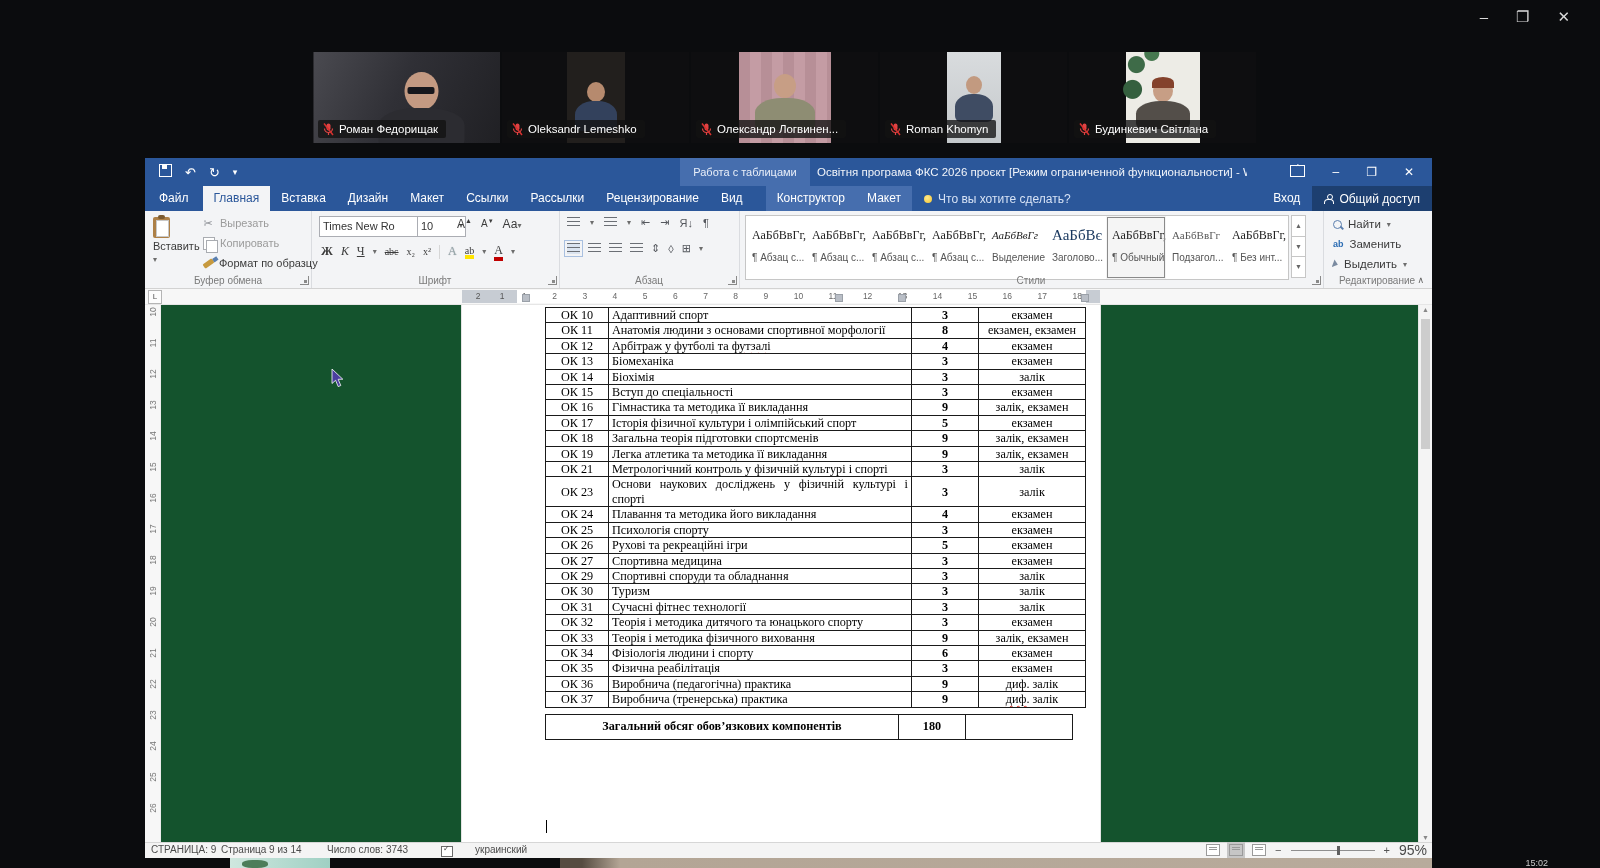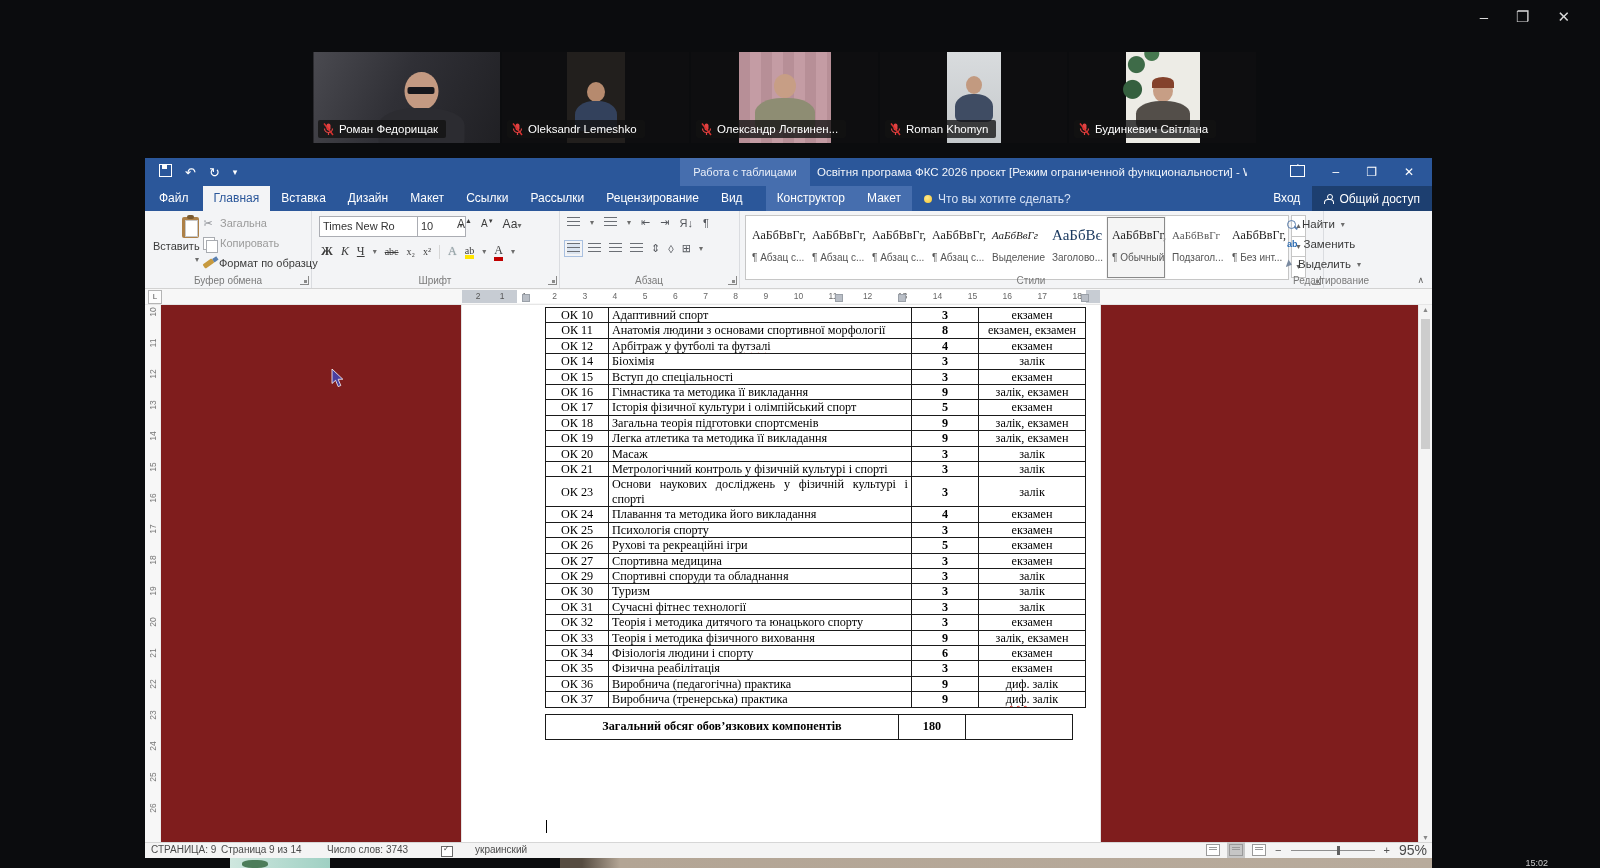--- a/index.html
+++ b/index.html
@@ -346,7 +346,7 @@
       <div class="cliprows">
         <div class="dis">
             <span class="ic">✂</span>
-            <span>Загальна</span>
+            <span>Вырезать</span>
           </div>
         <div class="dis">
             <span class="ic ic-copy"></span>

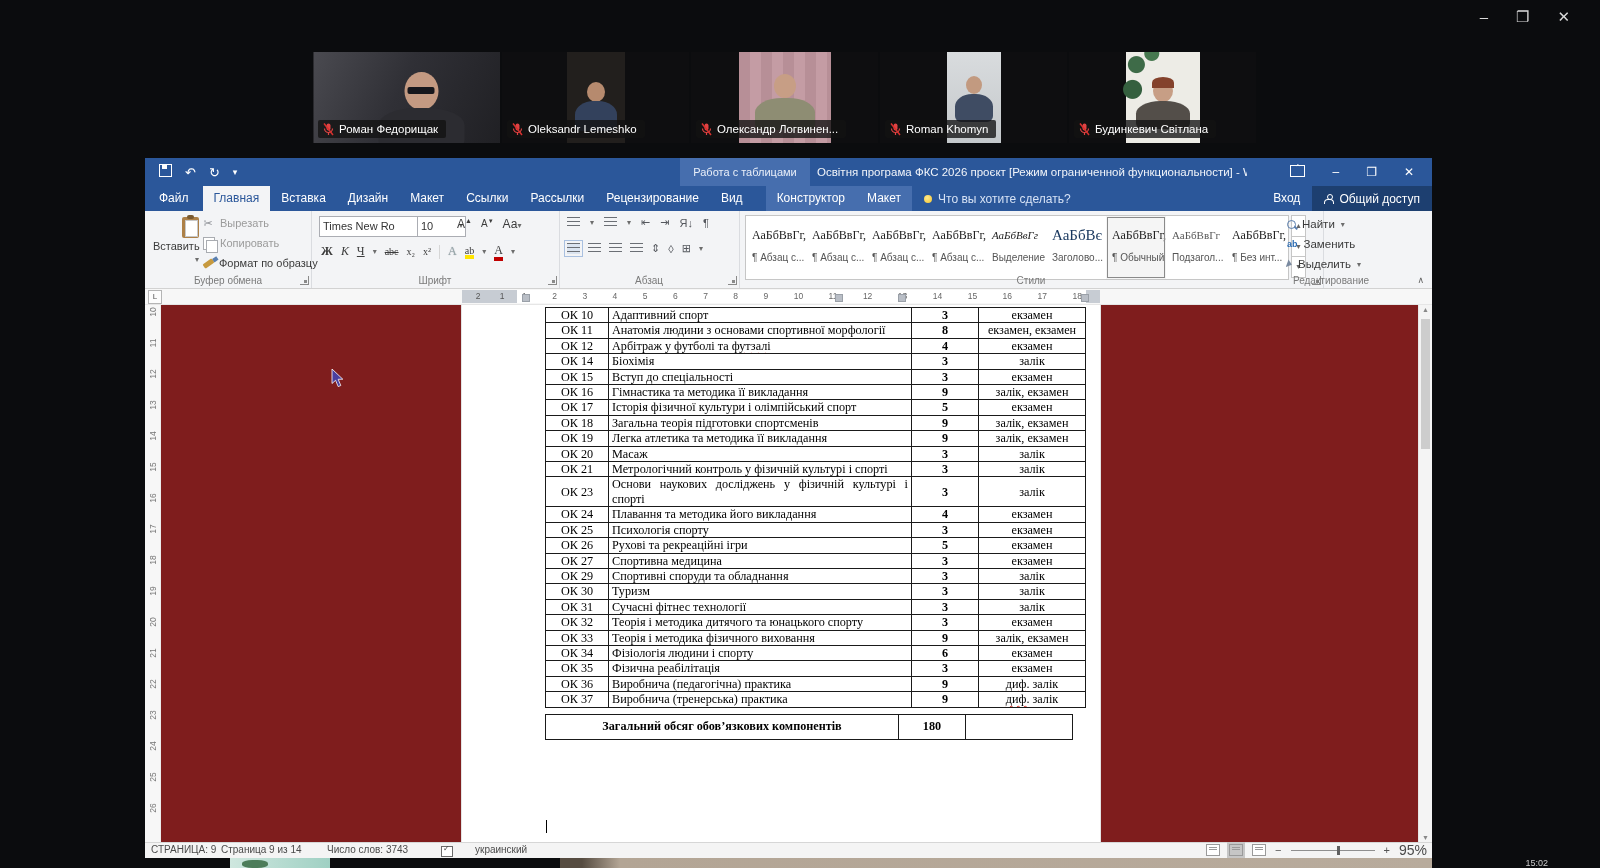--- a/index.html
+++ b/index.html
@@ -86,7 +86,7 @@
   .g-font{left:166px;width:248px}
   .g-par{left:414px;width:180px}
   .g-styles{left:594px;width:584px}
-  .g-edit{left:1132px;width:108px;border-right:none}
+  .g-edit{left:1178px;width:108px;border-right:none}
   .dis{color:#9b9b9b}
   .dd{font-size:8px;color:#6d6d6d}
 

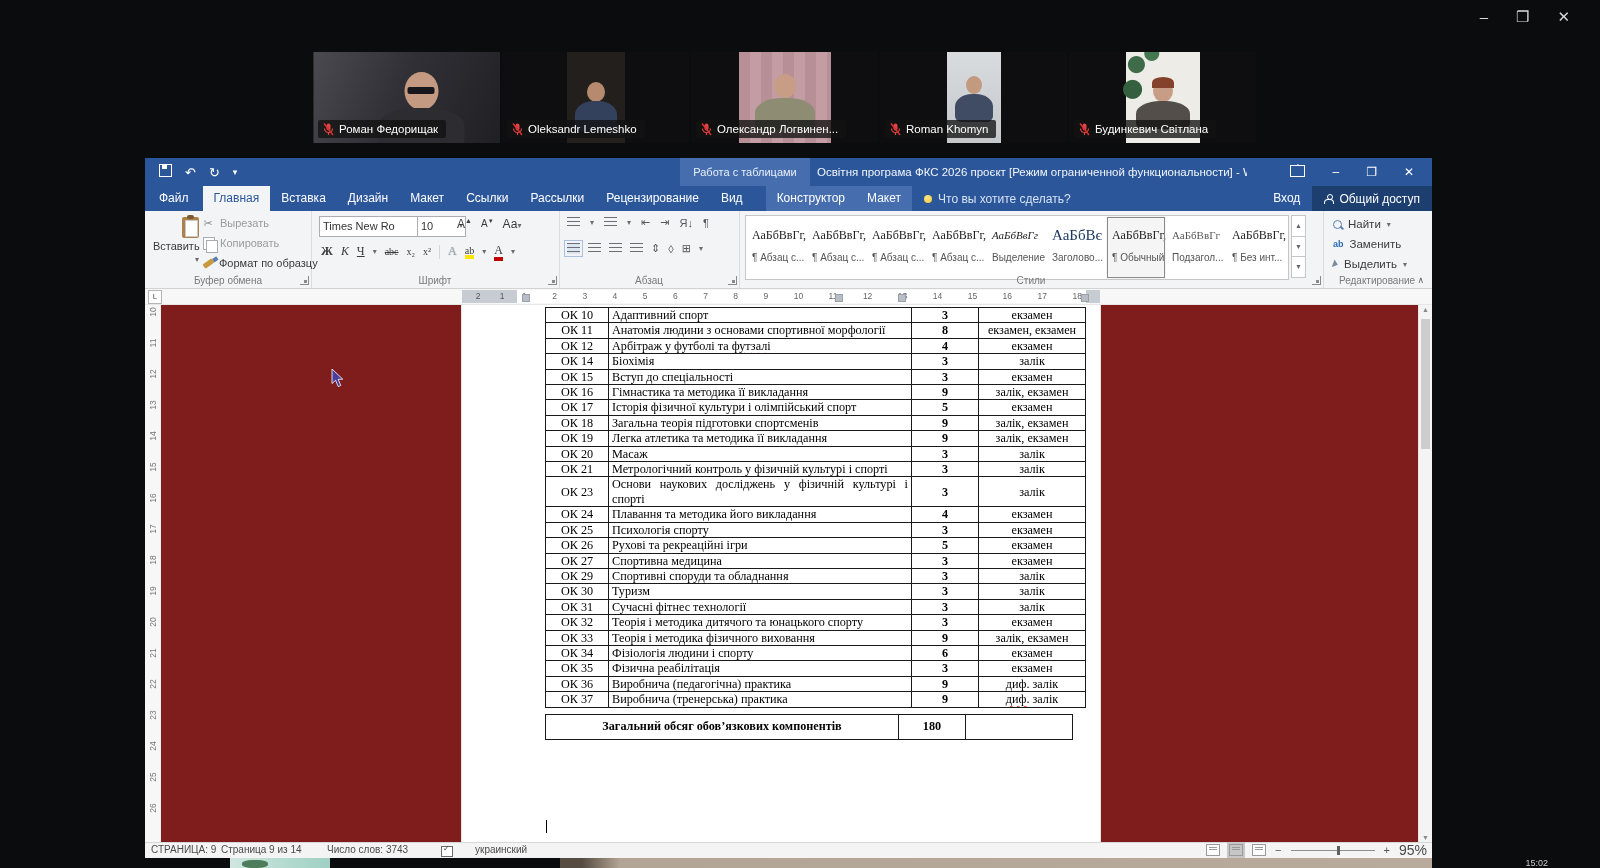--- a/index.html
+++ b/index.html
@@ -90,7 +90,7 @@
   .dis{color:#9b9b9b}
   .dd{font-size:8px;color:#6d6d6d}
 
-  .paste{position:absolute;left:8px;top:5px;width:46px;height:56px;text-align:right;font-size:11px;color:#3b3b3b}
+  .paste{position:absolute;left:8px;top:5px;width:46px;height:56px;text-align:left;font-size:11px;color:#3b3b3b}
   .clipbrd{display:inline-block;width:17px;height:21px;background:#ad8047;border-radius:2px;position:relative;margin-top:1px}
   .clipbrd::before{content:"";position:absolute;left:3px;top:3px;width:11px;height:15px;background:#fff;border:1px solid #c8c8c8}
   .clipbrd::after{content:"";position:absolute;left:5px;top:-2px;width:7px;height:4px;background:#7a5a30;border-radius:2px}

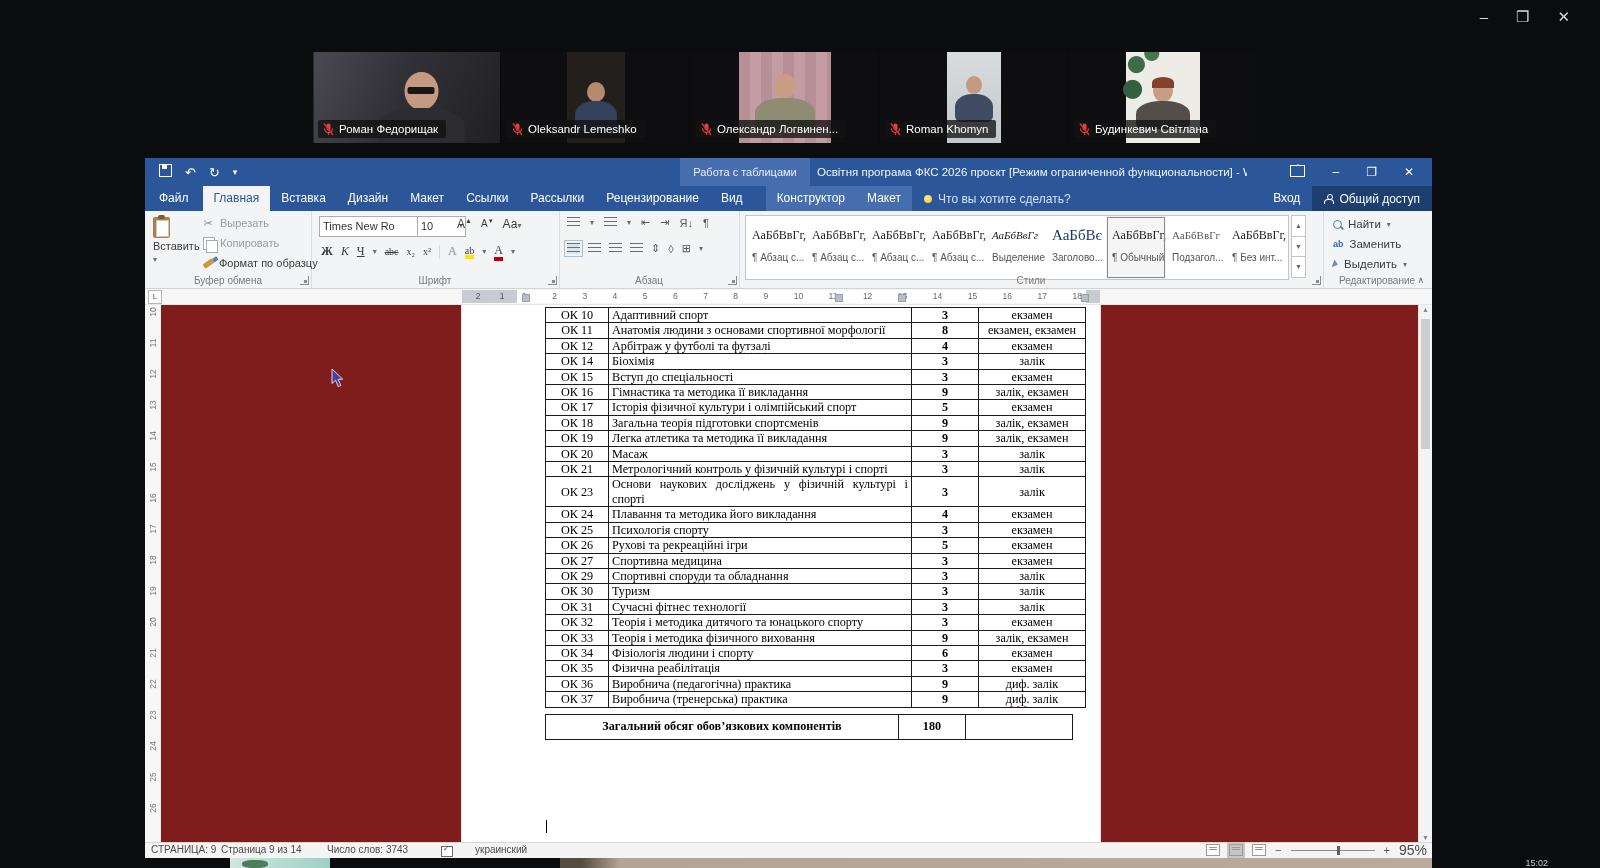--- a/index.html
+++ b/index.html
@@ -157,7 +157,7 @@
   .rmark{position:absolute;top:3.5px;width:6px;height:6px;background:#b9bec6;border:1px solid #9aa0a8}
 
   
-  .canvas{flex:1 1 auto;position:relative;background:#7f1d1d;overflow:hidden}
+  .canvas{flex:1 1 auto;position:relative;background:#14532d;overflow:hidden}
   .vruler{position:absolute;left:0;top:0;bottom:0;width:15px;background:#f7f7f7;border-right:1px solid #ececec}
   .vruler span{position:absolute;left:0;width:15px;text-align:center;font-size:8.5px;color:#777;transform:rotate(-90deg)}
   .page{position:absolute;left:317px;top:-6px;width:638px;height:560px;background:#fff;box-shadow:0 0 0 1px #e4e4e4}

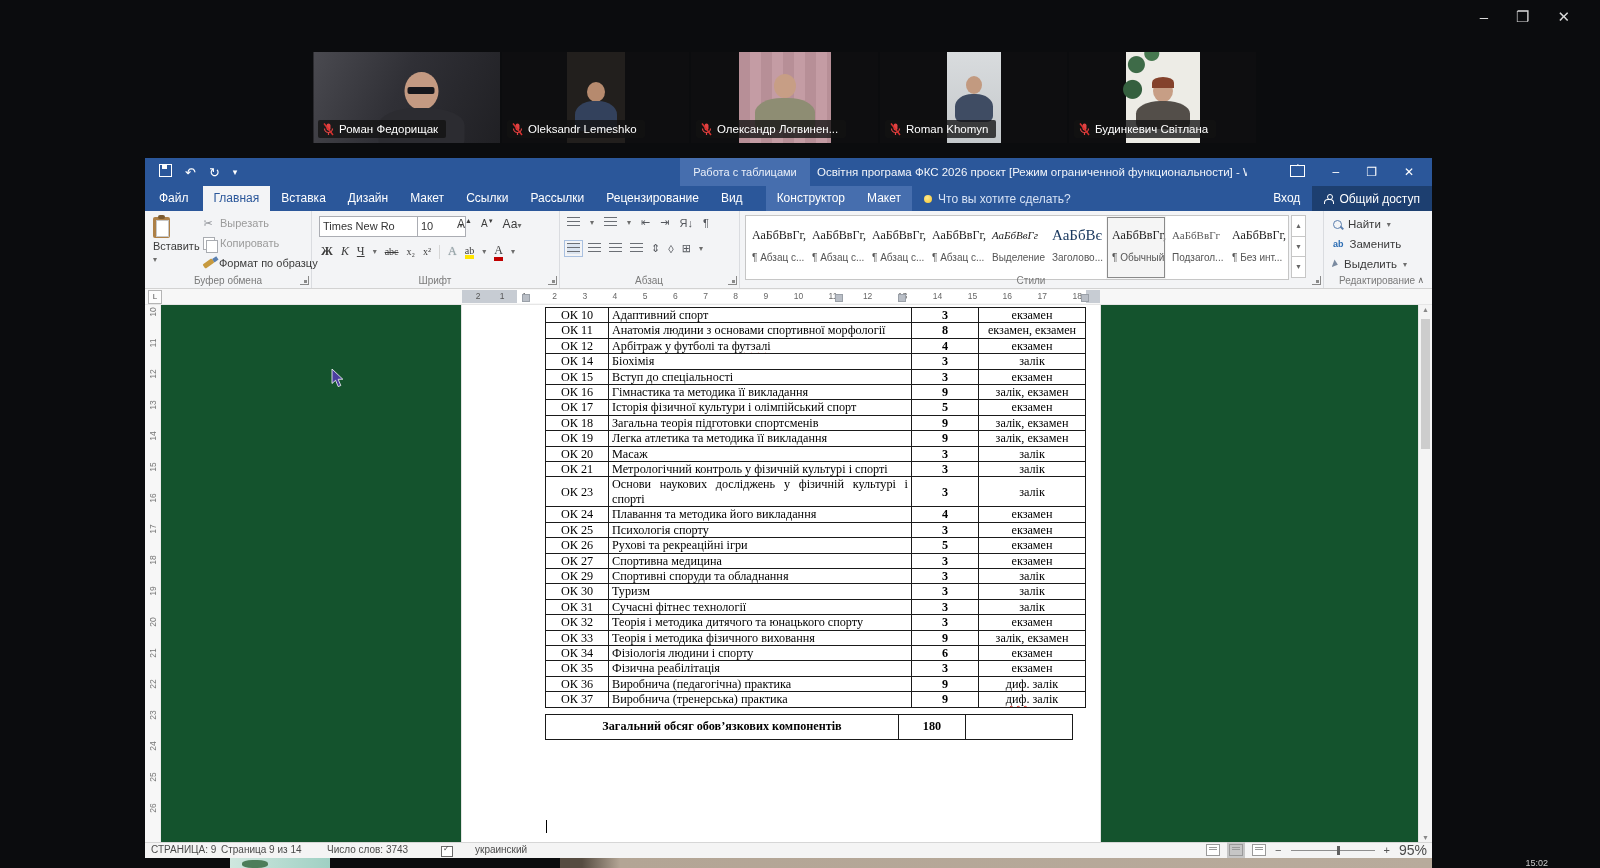--- a/index.html
+++ b/index.html
@@ -562,6 +562,12 @@
                 <td class="c-ct">екзамен</td>
               </tr>
               <tr>
+                <td class="c-code">ОК 13</td>
+                <td class="c-name">Біомеханіка</td>
+                <td class="c-cr">3</td>
+                <td class="c-ct">екзамен</td>
+              </tr>
+              <tr>
                 <td class="c-code">ОК 14</td>
                 <td class="c-name">Біохімія</td>
                 <td class="c-cr">3</td>

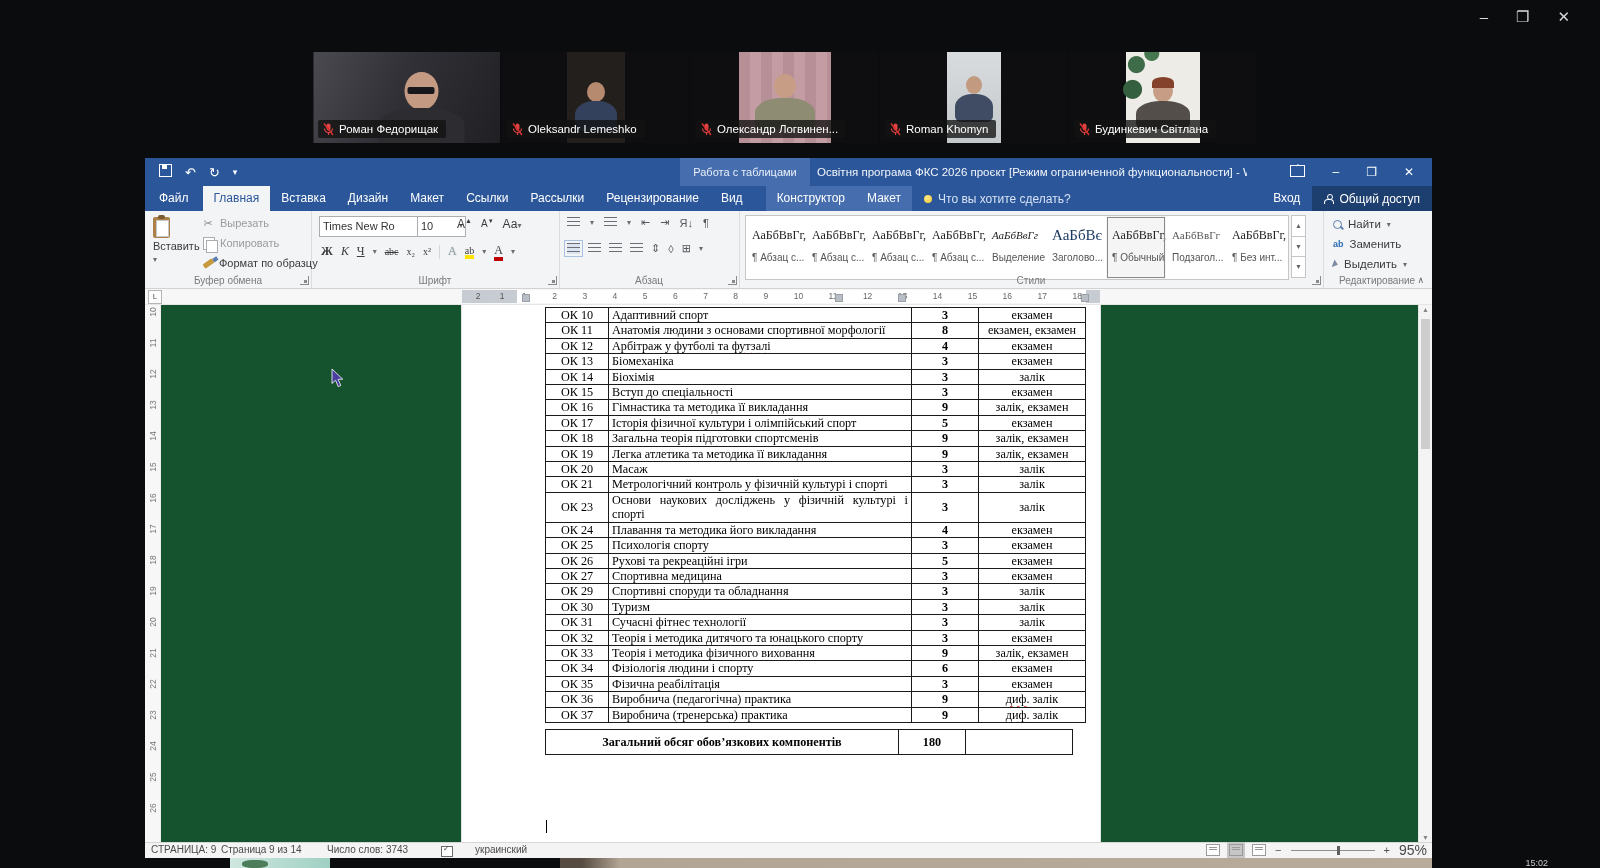--- a/index.html
+++ b/index.html
@@ -604,12 +604,6 @@
                 <td class="c-ct">залік, екзамен</td>
               </tr>
               <tr>
-                <td class="c-code">ОК 20</td>
-                <td class="c-name">Масаж</td>
-                <td class="c-cr">3</td>
-                <td class="c-ct">залік</td>
-              </tr>
-              <tr>
                 <td class="c-code">ОК 21</td>
                 <td class="c-name">Метрологічний контроль у фізичній культурі і спорті</td>
                 <td class="c-cr">3</td>

